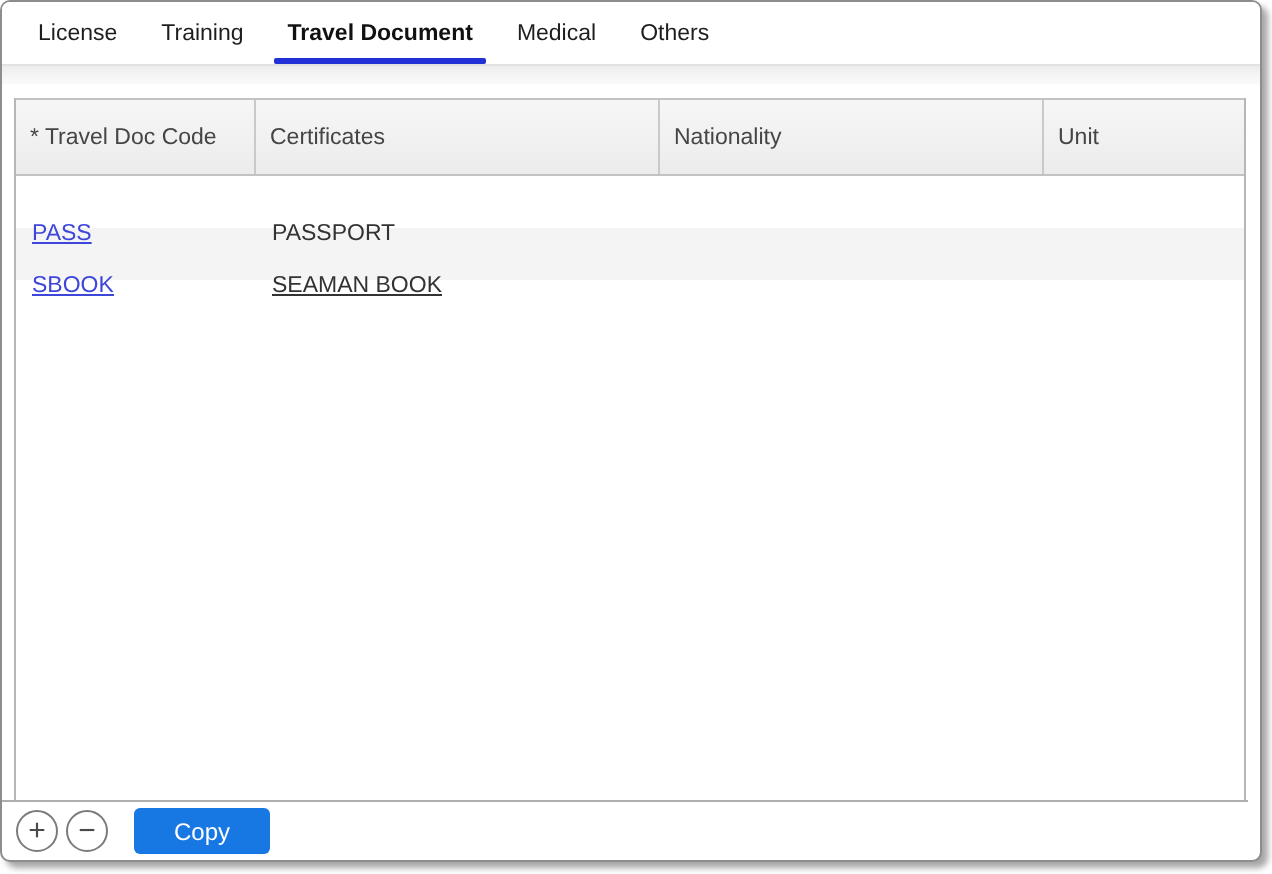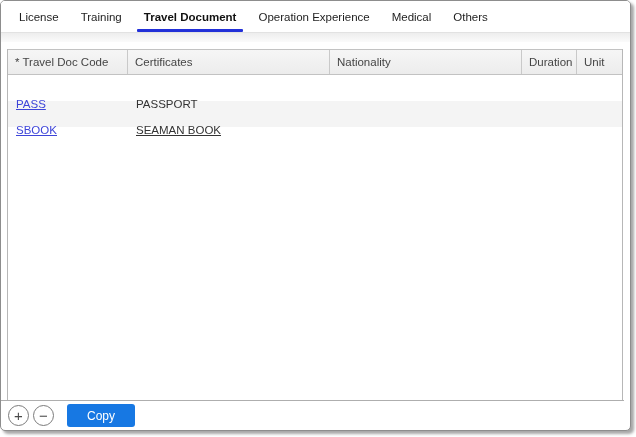--- a/index.html
+++ b/index.html
@@ -170,7 +170,6 @@
     <div class="tab">License</div>
     <div class="tab">Training</div>
     <div class="tab active">Travel Document</div>
-    <div class="tab">Operation Experience</div>
     <div class="tab">Medical</div>
     <div class="tab">Others</div>
   </div>

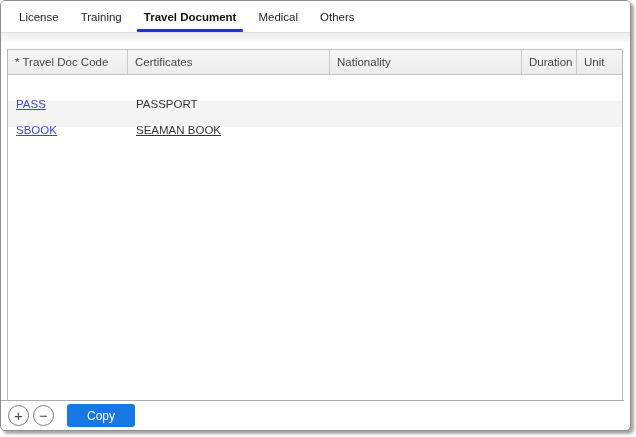--- a/index.html
+++ b/index.html
@@ -70,7 +70,7 @@
   }
   .grid-header {
     display: flex;
-    height: 26px;
+    height: 39px;
     box-sizing: border-box;
     border-top: 1px solid #c2c2c2;
     border-bottom: 1px solid #c2c2c2;

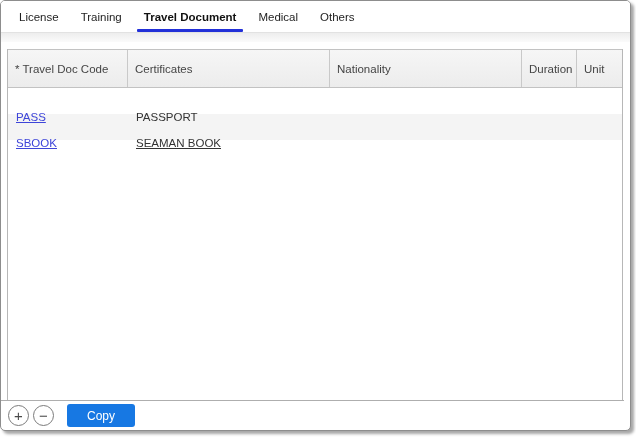--- a/index.html
+++ b/index.html
@@ -180,7 +180,6 @@
       <div class="hcell w-code">* Travel Doc Code</div>
       <div class="hcell w-desc">Certificates</div>
       <div class="hcell w-nat">Nationality</div>
-      <div class="hcell w-dur">Duration</div>
       <div class="hcell w-unit">Unit</div>
     </div>
 

